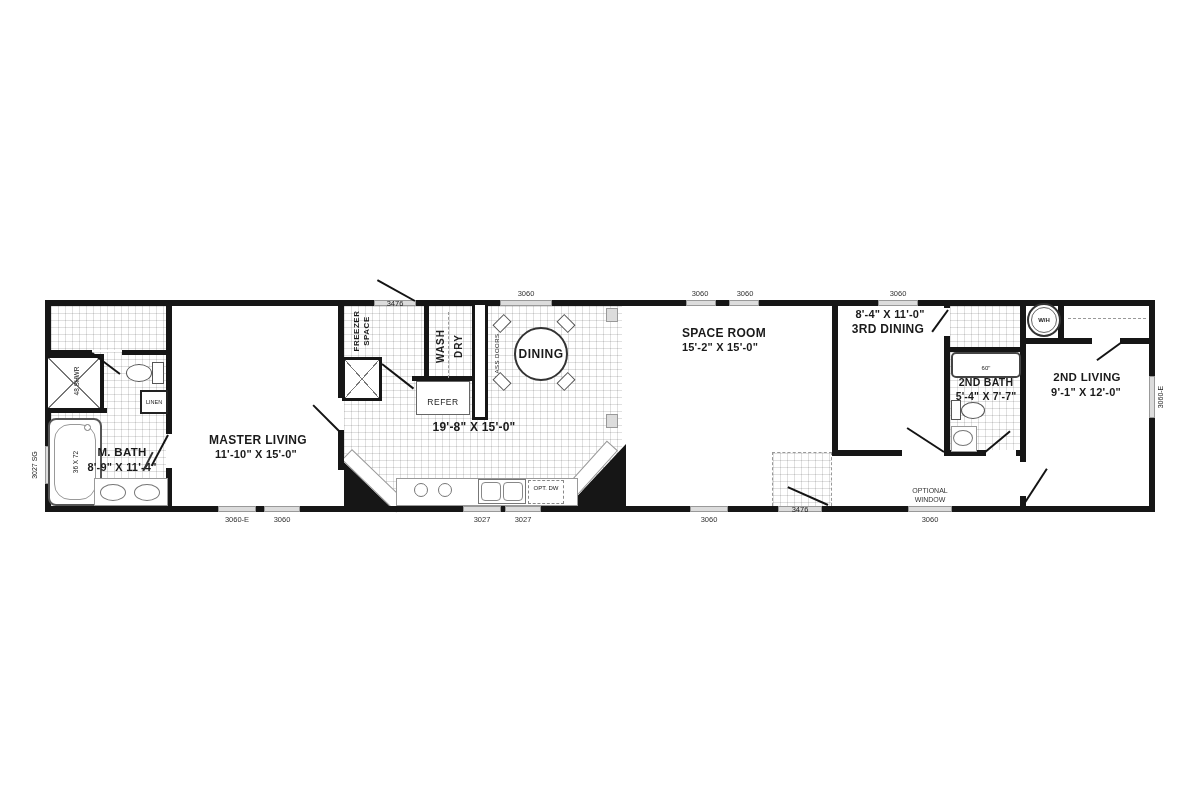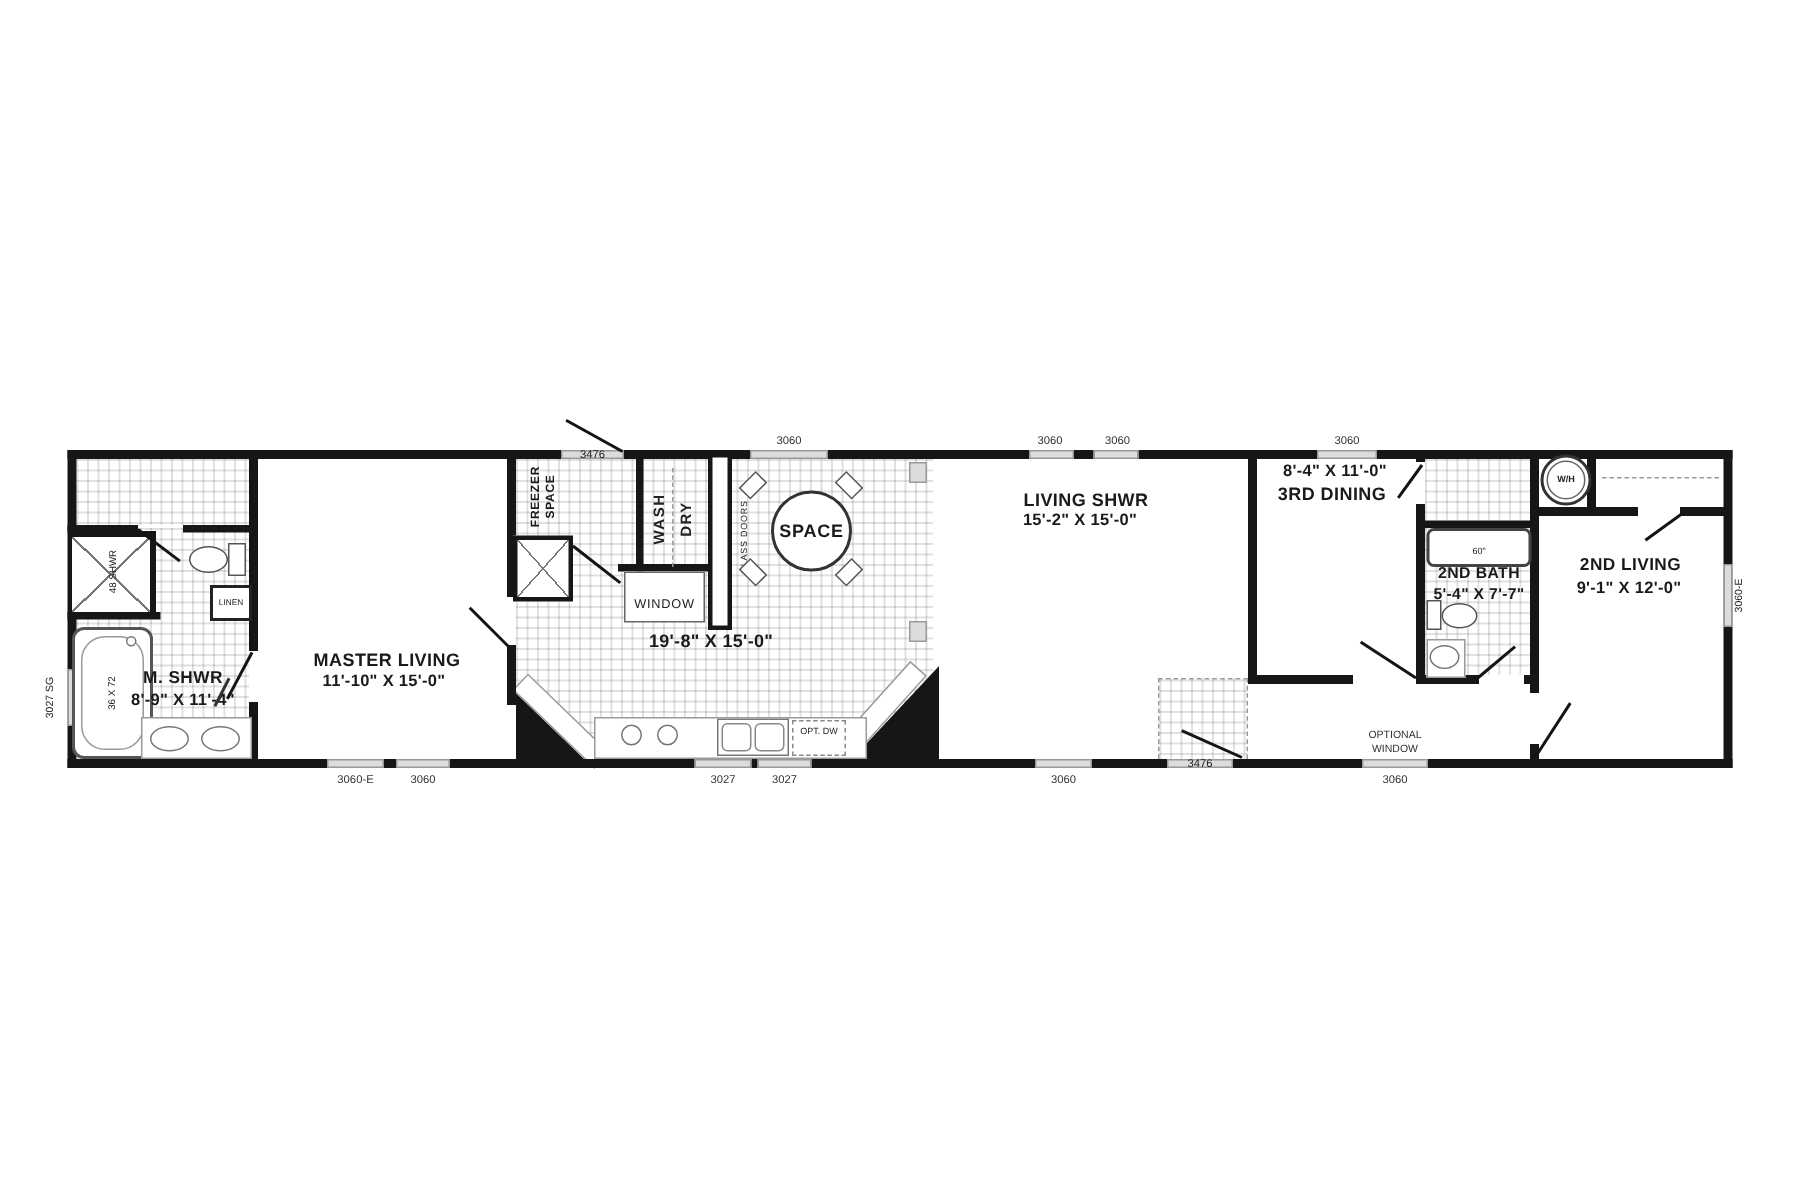--- a/index.html
+++ b/index.html
@@ -184,7 +184,7 @@
 
   <div class="roomdims" style="left:474px;top:420px;font-size:12px;">19'-8" X 15'-0"</div>
 
-  <div class="roomname" style="left:724px;top:326px;">LIVING SHWR</div>
+  <div class="roomname" style="left:724px;top:326px;">SPACE ROOM</div>
   <div class="roomdims" style="left:720px;top:341px;">15'-2" X 15'-0"</div>
 
   <div class="roomdims" style="left:890px;top:308px;">8'-4" X 11'-0"</div>

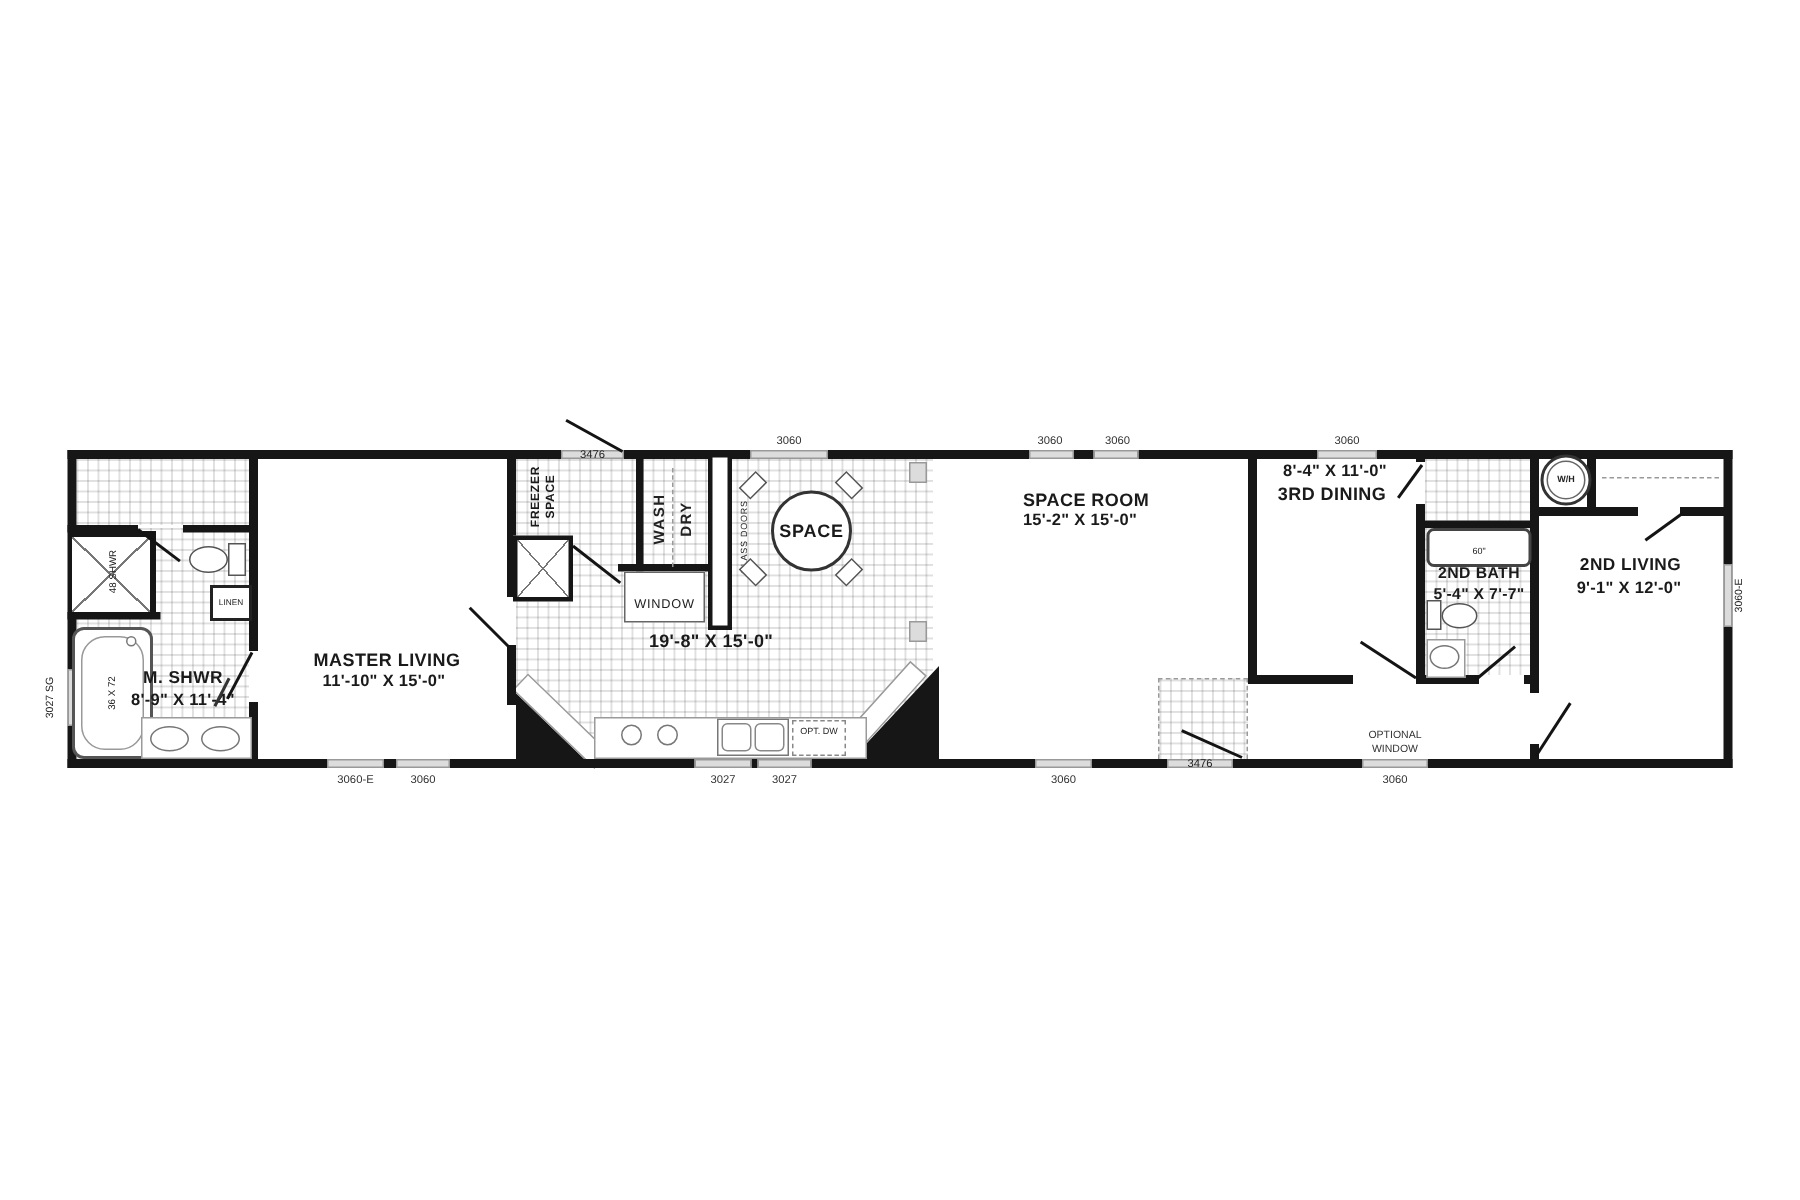--- a/index.html
+++ b/index.html
@@ -157,7 +157,7 @@
   <div class="vlab" style="left:497px;top:358px;font-size:6px;letter-spacing:.5px;">GLASS DOORS</div>
 
   <div class="fixture circle" style="left:514px;top:327px;width:54px;height:54px;border:2px solid #333;z-index:2;"></div>
-  <div style="position:absolute;left:541px;top:354px;transform:translate(-50%,-50%);font-size:12px;font-weight:700;letter-spacing:.5px;z-index:3;">SPACE</div>
+  <div style="position:absolute;left:541px;top:354px;transform:translate(-50%,-50%);font-size:12px;font-weight:700;letter-spacing:.5px;z-index:3;">DINING</div>
   <div class="fixture" style="left:558px;top:318px;width:16px;height:11px;border:1px solid #555;transform:rotate(45deg);"></div>
   <div class="fixture" style="left:494px;top:318px;width:16px;height:11px;border:1px solid #555;transform:rotate(-45deg);"></div>
   <div class="fixture" style="left:494px;top:376px;width:16px;height:11px;border:1px solid #555;transform:rotate(45deg);"></div>

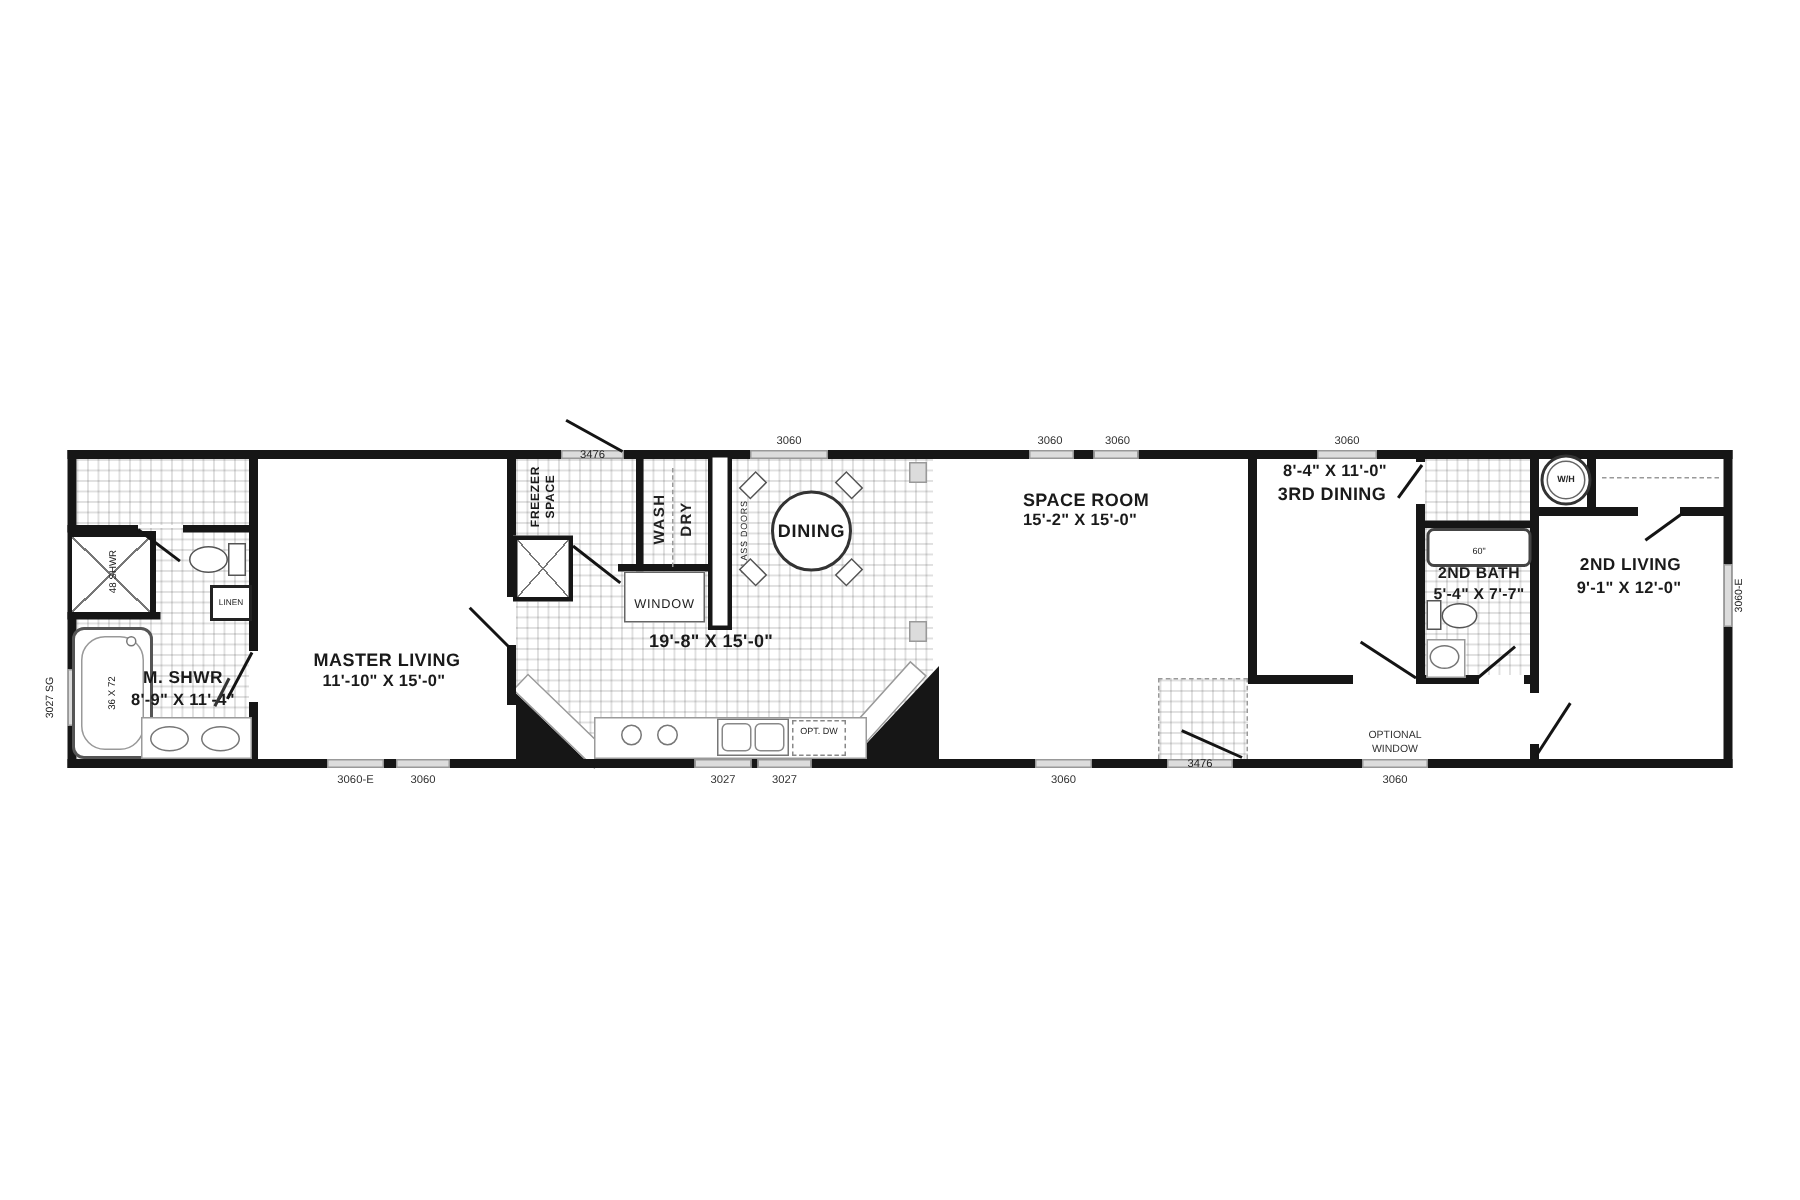--- a/index.html
+++ b/index.html
@@ -152,7 +152,7 @@
   <div class="vlab" style="left:458px;top:346px;font-size:10px;font-weight:700;letter-spacing:1px;">DRY</div>
   <div style="position:absolute;left:448px;top:312px;width:0;height:66px;border-left:1px dashed #999;"></div>
   <div class="fixture" style="left:416px;top:381px;width:54px;height:34px;border:1px solid #666;"></div>
-  <div class="smalltext" style="left:443px;top:402px;font-size:8.5px;letter-spacing:.5px;">WINDOW</div>
+  <div class="smalltext" style="left:443px;top:402px;font-size:8.5px;letter-spacing:.5px;">REFER</div>
   <div class="fixture" style="left:472px;top:302px;width:16px;height:118px;border:3px solid #161616;"></div>
   <div class="vlab" style="left:497px;top:358px;font-size:6px;letter-spacing:.5px;">GLASS DOORS</div>
 

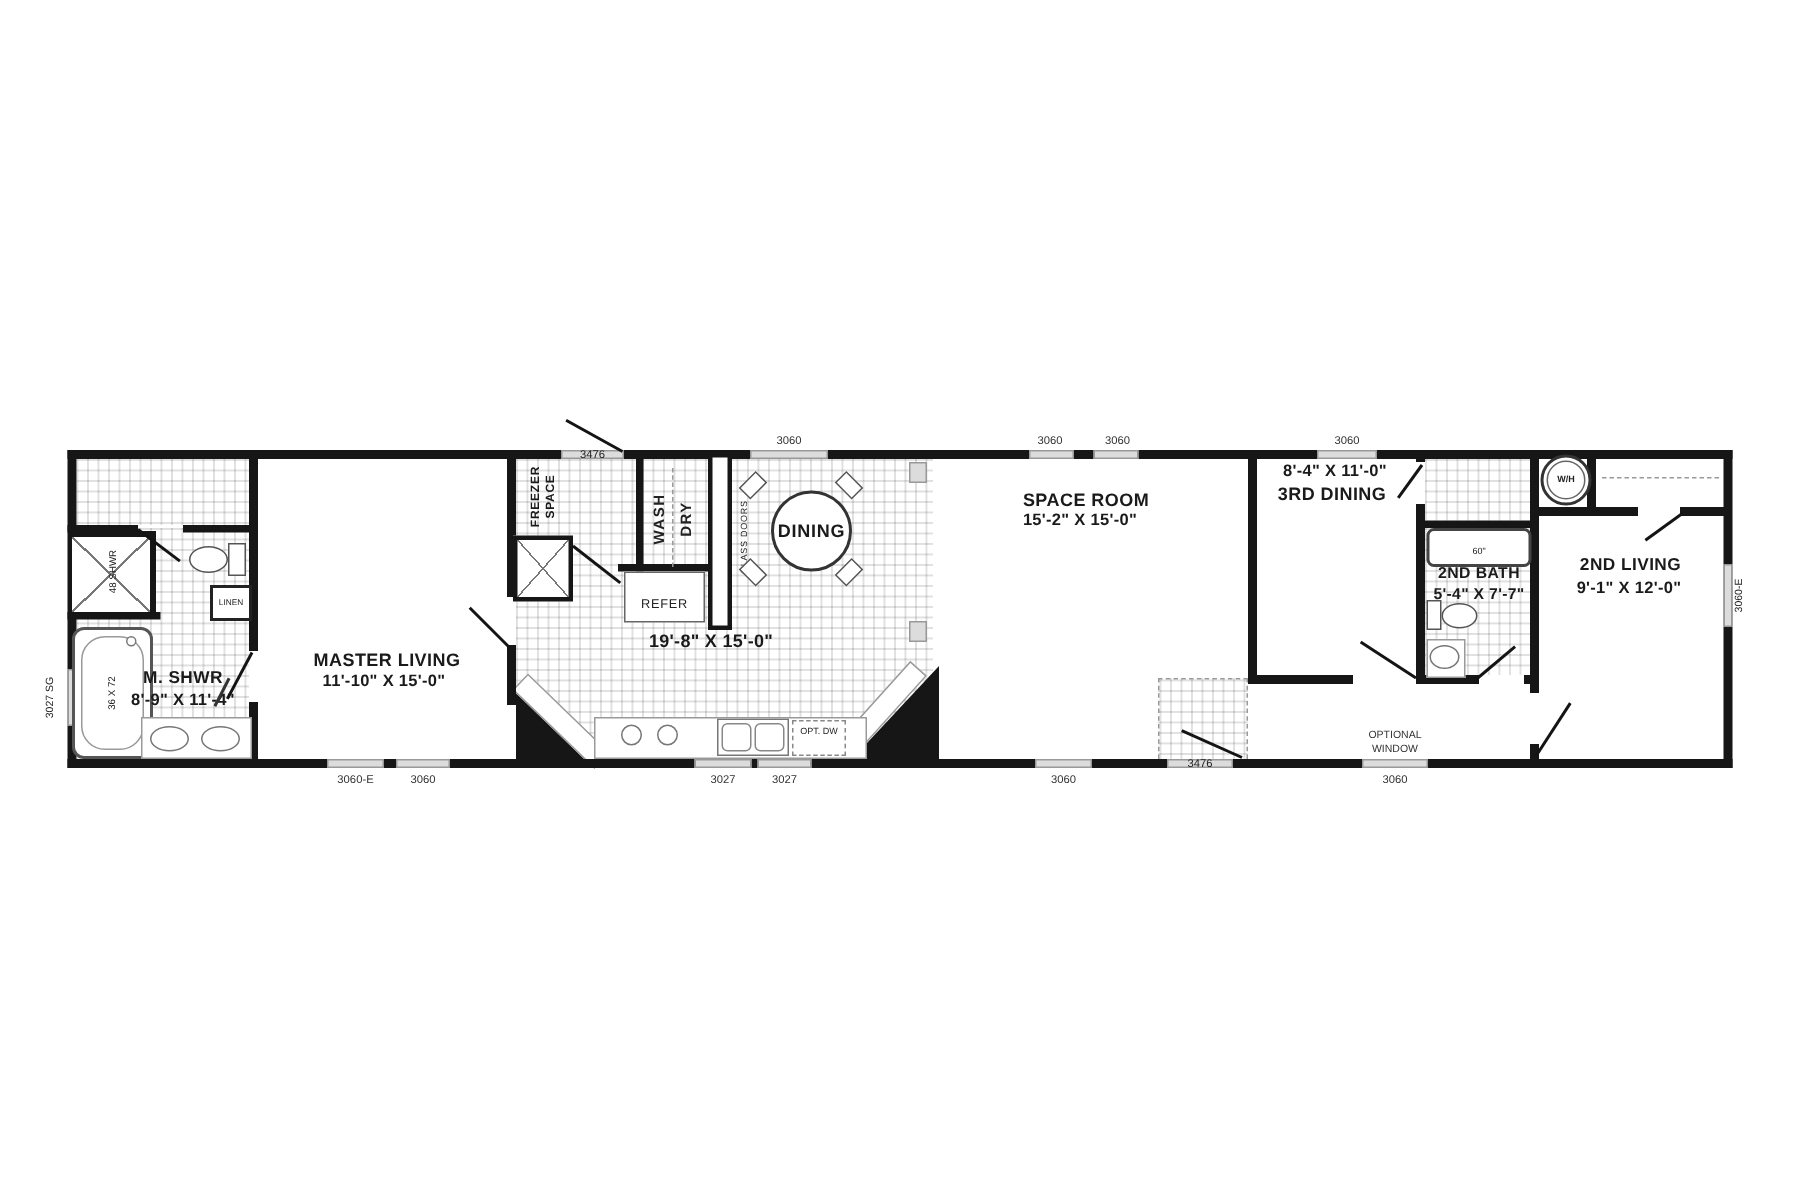--- a/index.html
+++ b/index.html
@@ -176,7 +176,7 @@
 
   <div style="position:absolute;left:1068px;top:318px;width:78px;height:0;border-top:1px dashed #999;"></div>
 
-  <div class="roomname" style="left:122px;top:446px;font-size:11.5px;">M. SHWR</div>
+  <div class="roomname" style="left:122px;top:446px;font-size:11.5px;">M. BATH</div>
   <div class="roomdims" style="left:122px;top:461px;">8'-9" X 11'-4"</div>
 
   <div class="roomname" style="left:258px;top:433px;">MASTER LIVING</div>

